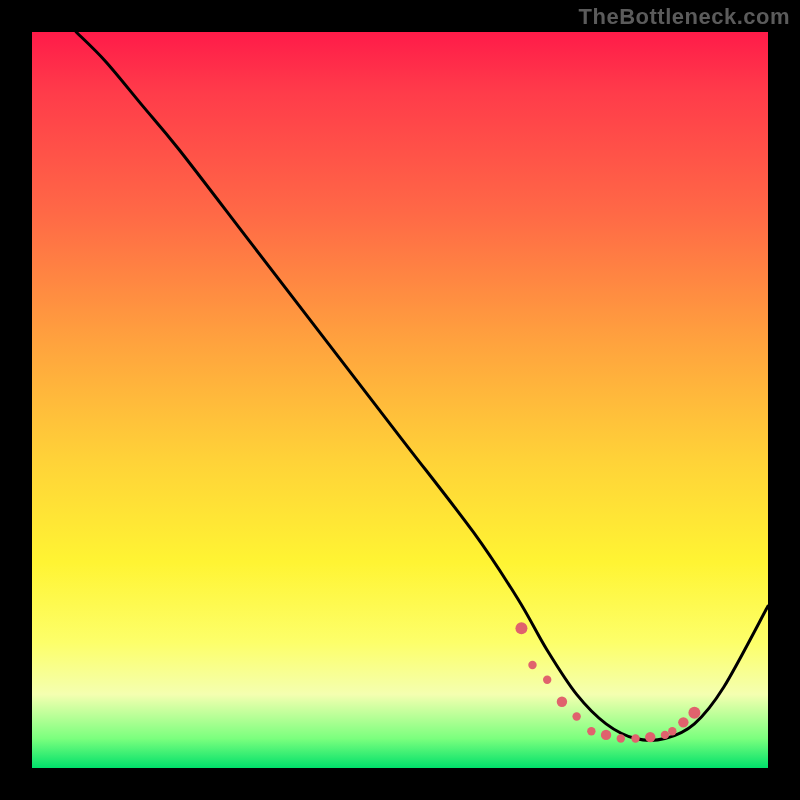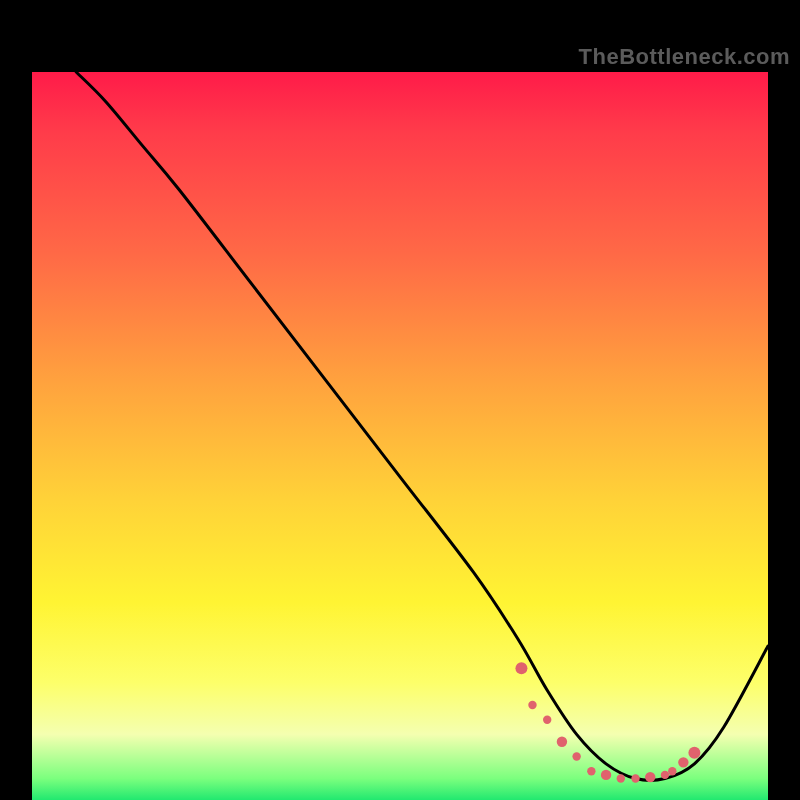--- a/index.html
+++ b/index.html
@@ -16,7 +16,6 @@
     width: 800px;
     height: 624px;
     background: #000;
-    margin-top: 40px;
   }
   .watermark {
     position: absolute;

